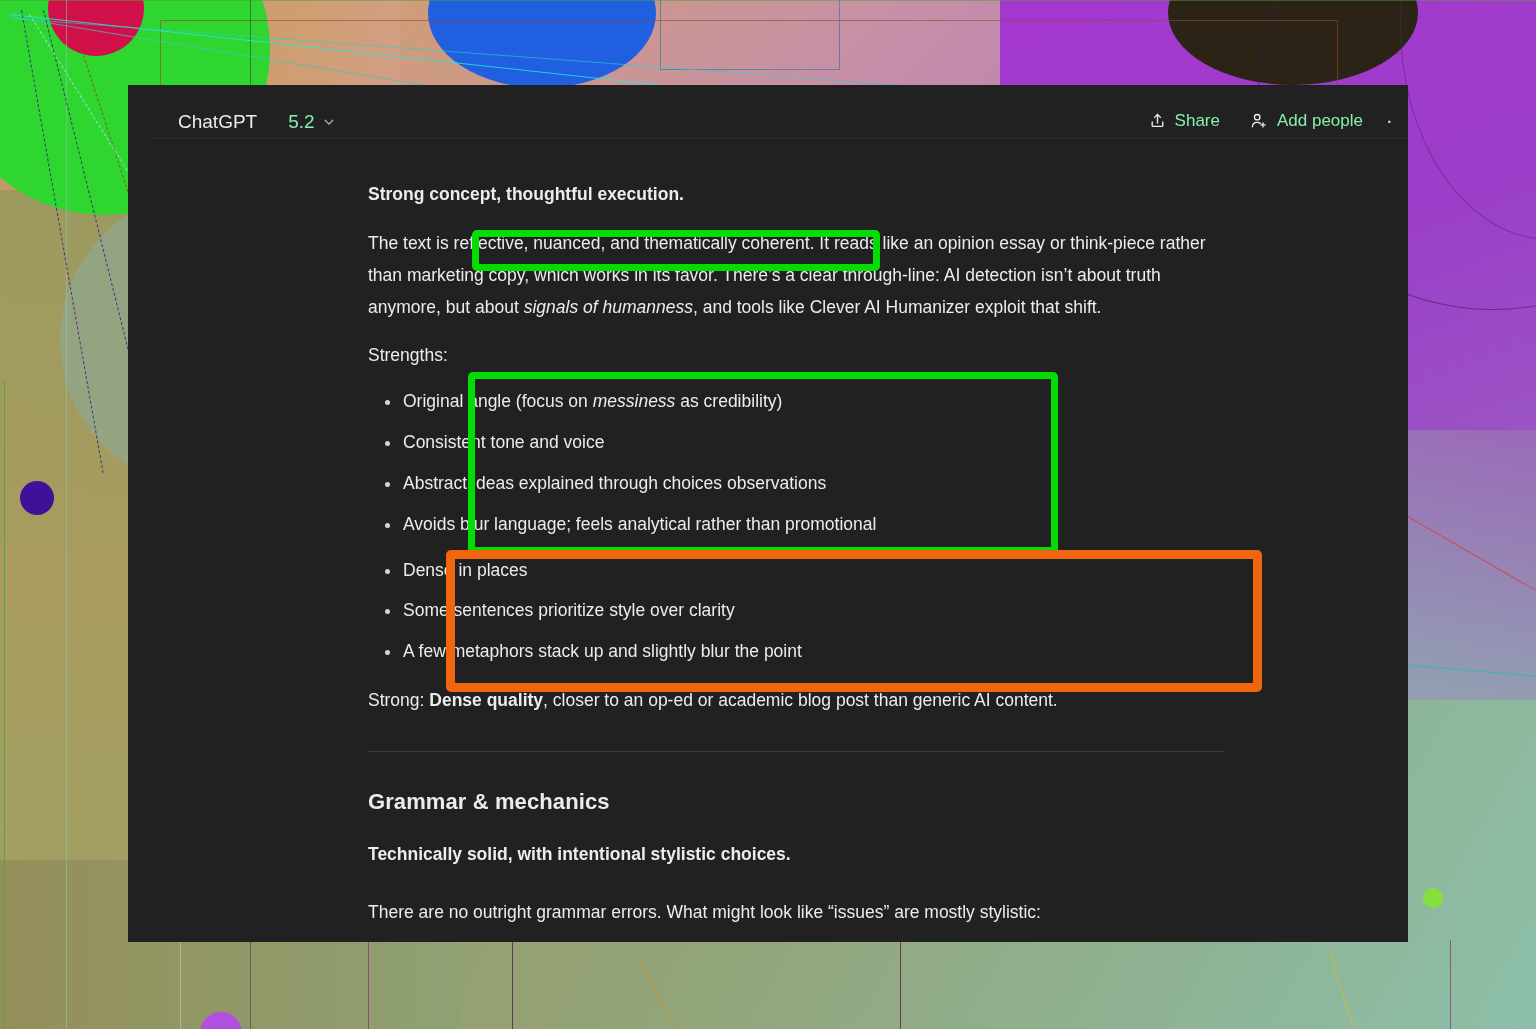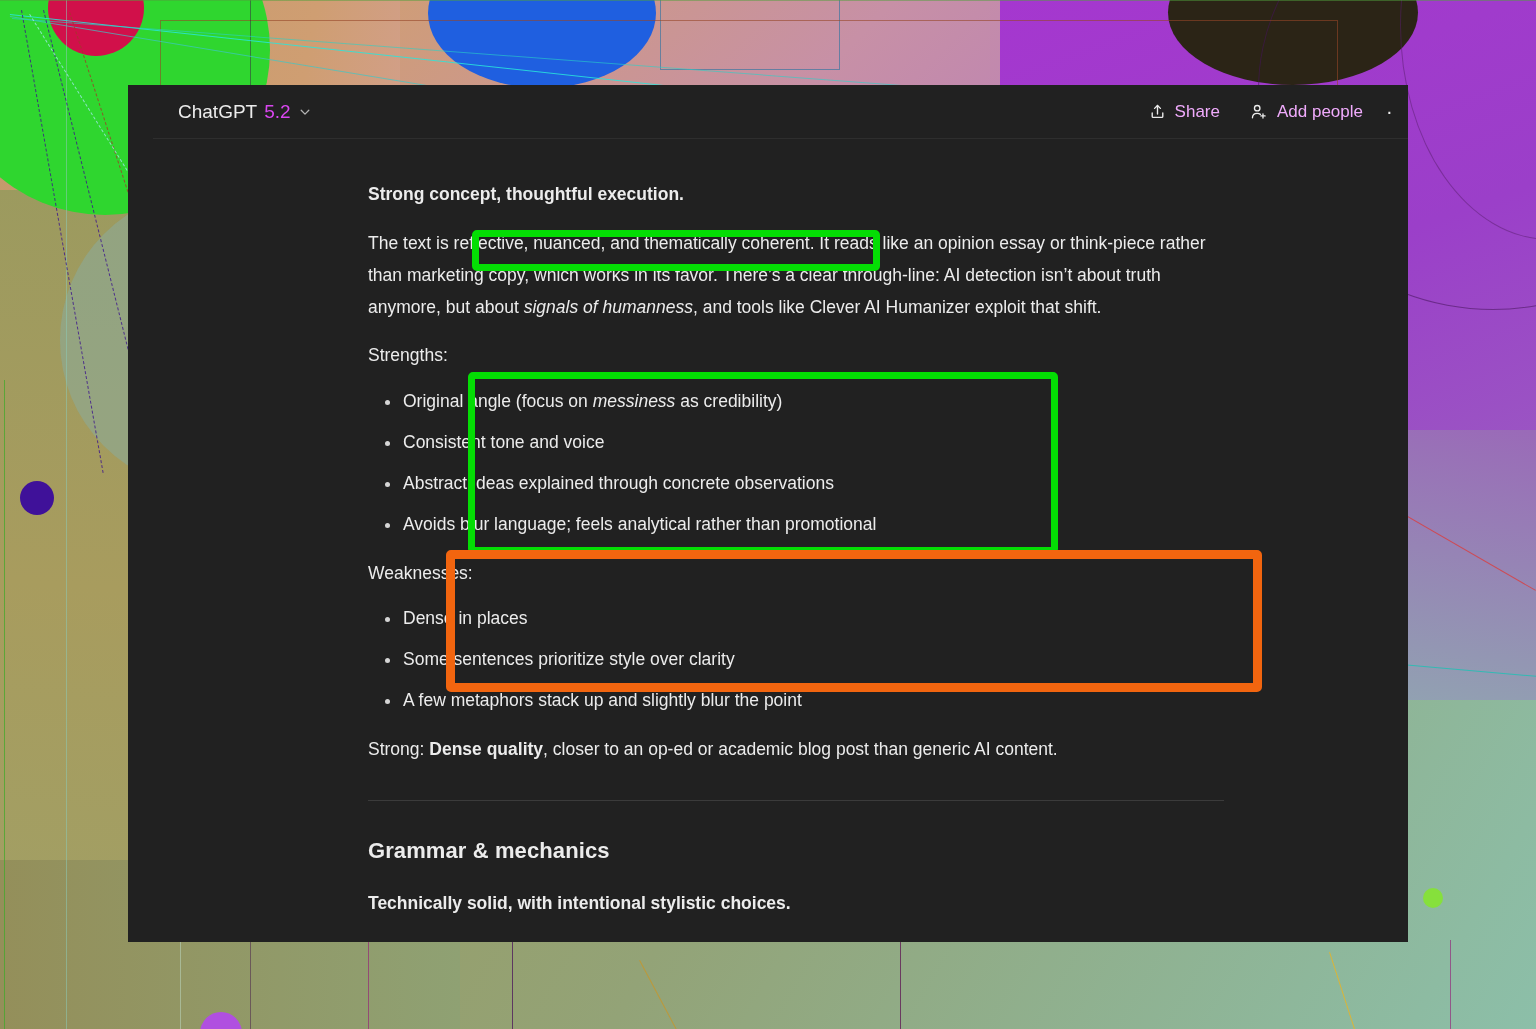--- a/index.html
+++ b/index.html
@@ -86,7 +86,7 @@
     background:#212121; overflow:hidden;
   }
   #titlebar{
-    position:relative; height:53px; display:flex; align-items:center;
+    position:relative; height:53px; display:flex; align-items:flex-end;
     padding:0 14px 0 42px;
     gap:32px;
   }

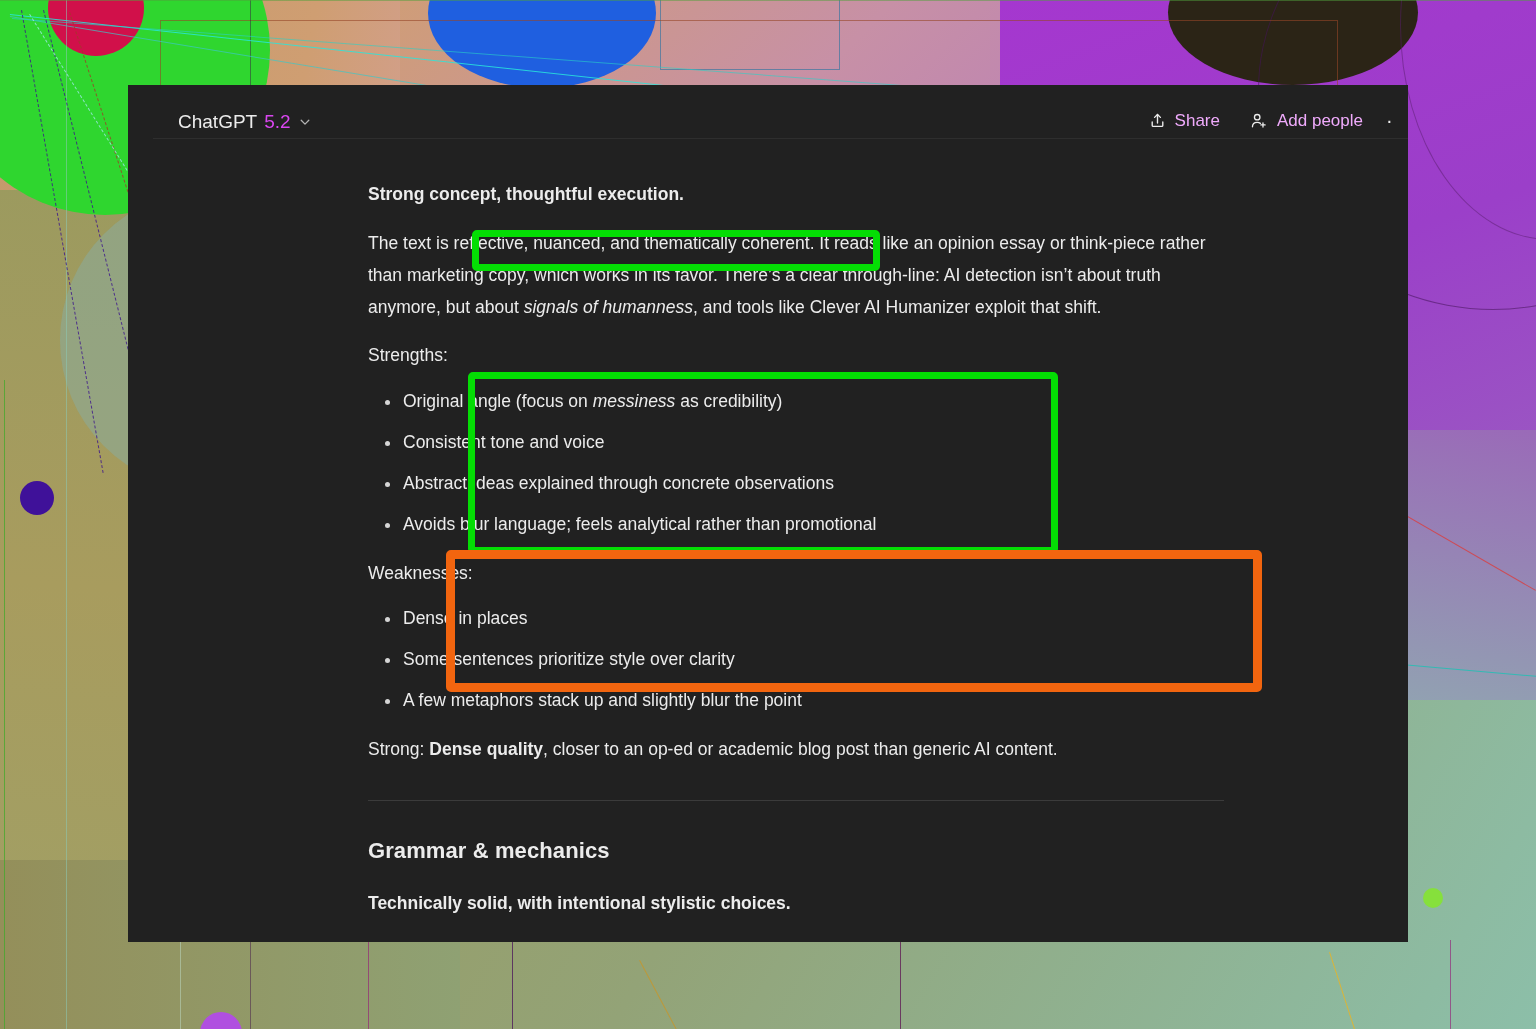--- a/index.html
+++ b/index.html
@@ -95,7 +95,7 @@
     color:#ececec; padding:5px 8px; border-radius:8px; cursor:pointer;
   }
   .model-btn .mname{ font-weight:400; }
-  .model-btn .mver{ color:#d946ef; }
+  .model-btn .mver{ color:#86efac;margin-left:24px; }
   .chev{ width:12px; height:12px; margin-left:1px; }
   .chev svg{ display:block; }
 

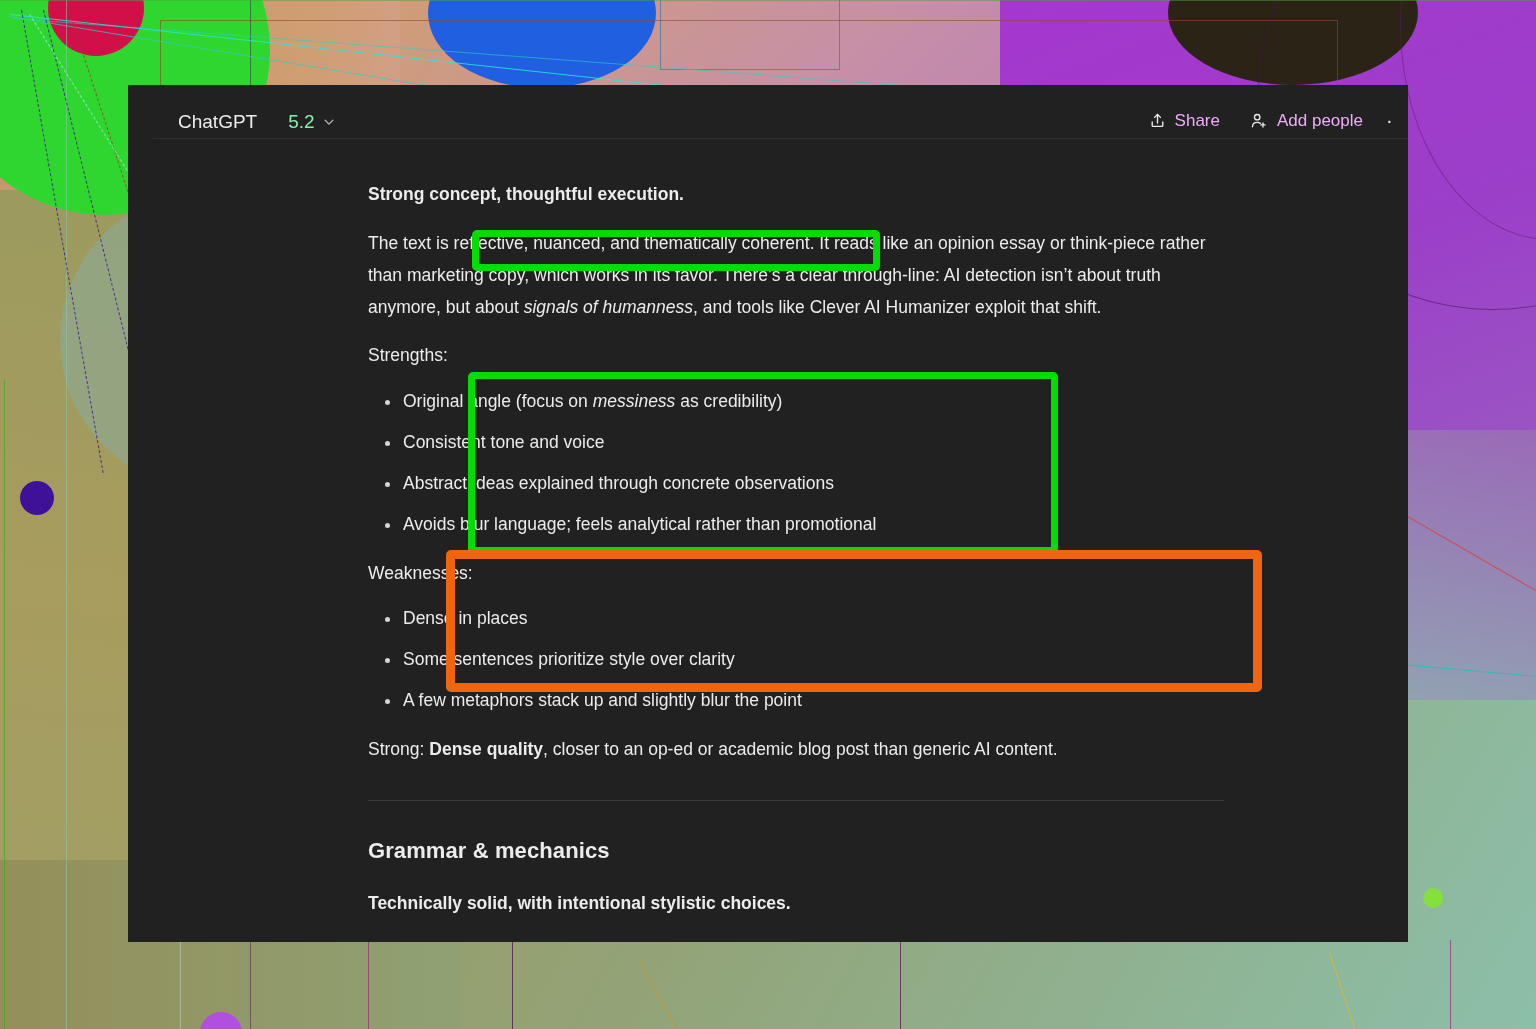--- a/index.html
+++ b/index.html
@@ -101,7 +101,7 @@
 
   .tb-right{ margin-left:auto; display:flex; align-items:center; gap:8px; }
   .tb-item{
-    display:flex; align-items:center; gap:9px; font-size:17px; color:#f0abfc;
+    display:flex; align-items:center; gap:9px; font-size:17px; color:#86efac;
     padding:7px 11px; border-radius:9px; cursor:pointer; white-space:nowrap;
   }
   .tb-item svg{ display:block; }

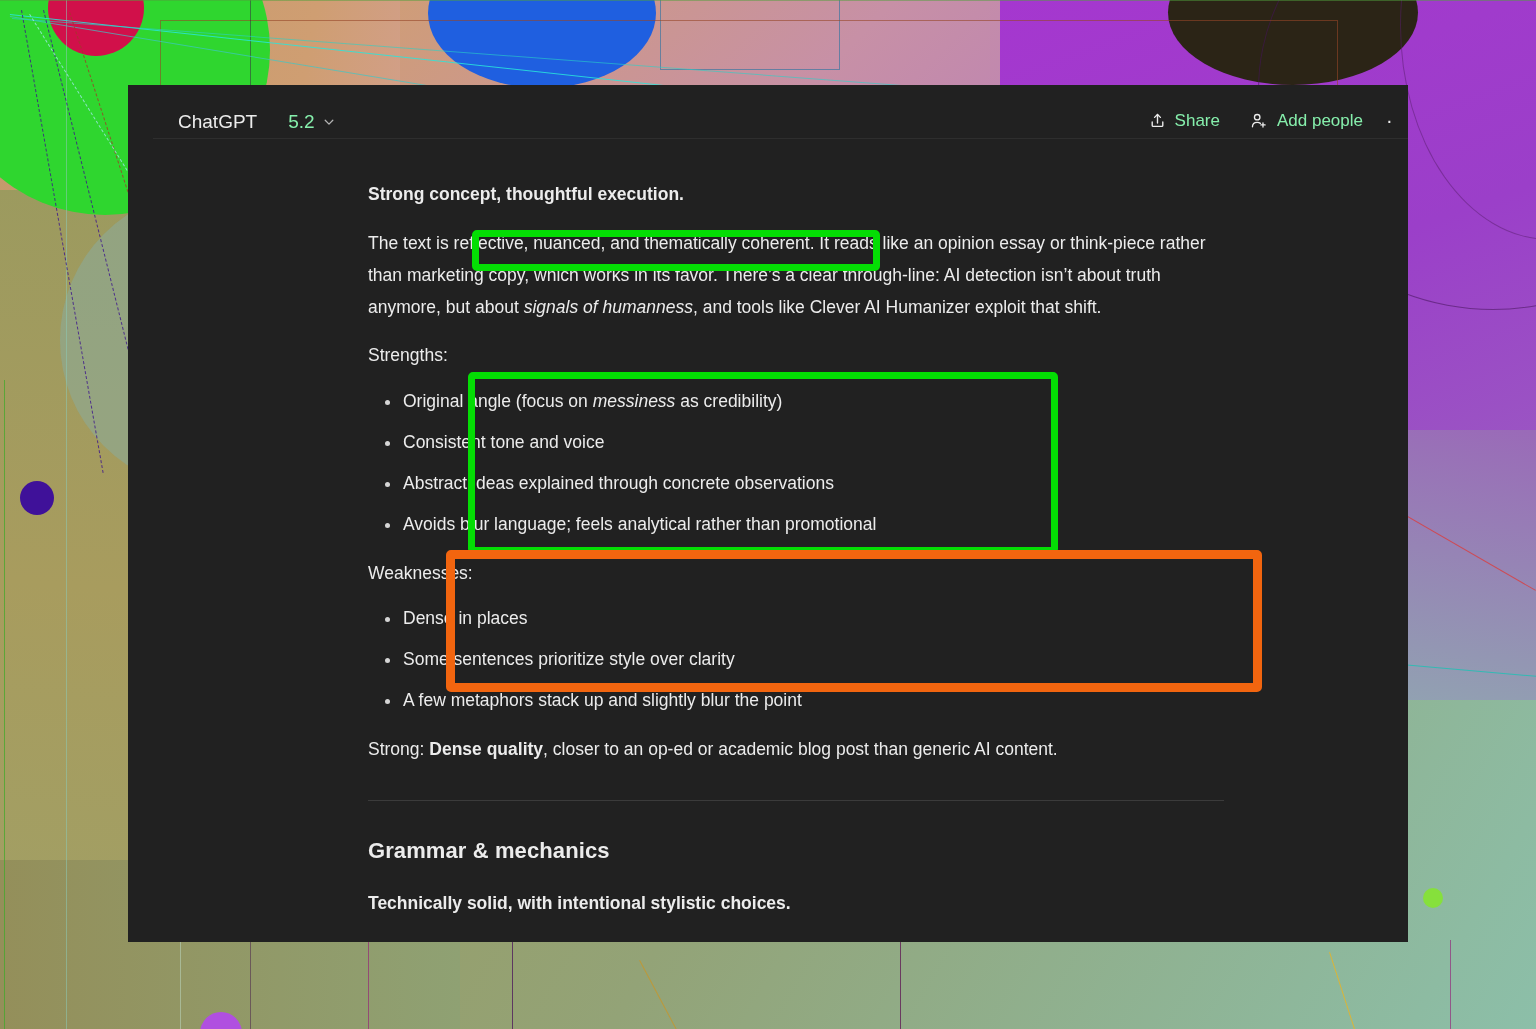--- a/index.html
+++ b/index.html
@@ -254,7 +254,7 @@
       <ul>
         <li><span>Original angle (focus on </span><em>messiness</em><span> as credibility)</span></li>
         <li>Consistent tone and voice</li>
-        <li>Abstract ideas explained through concrete observations</li>
+        <li>Abstract ideas explained through choices observations</li>
         <li>Avoids blur language; feels analytical rather than promotional</li>
       </ul>
 

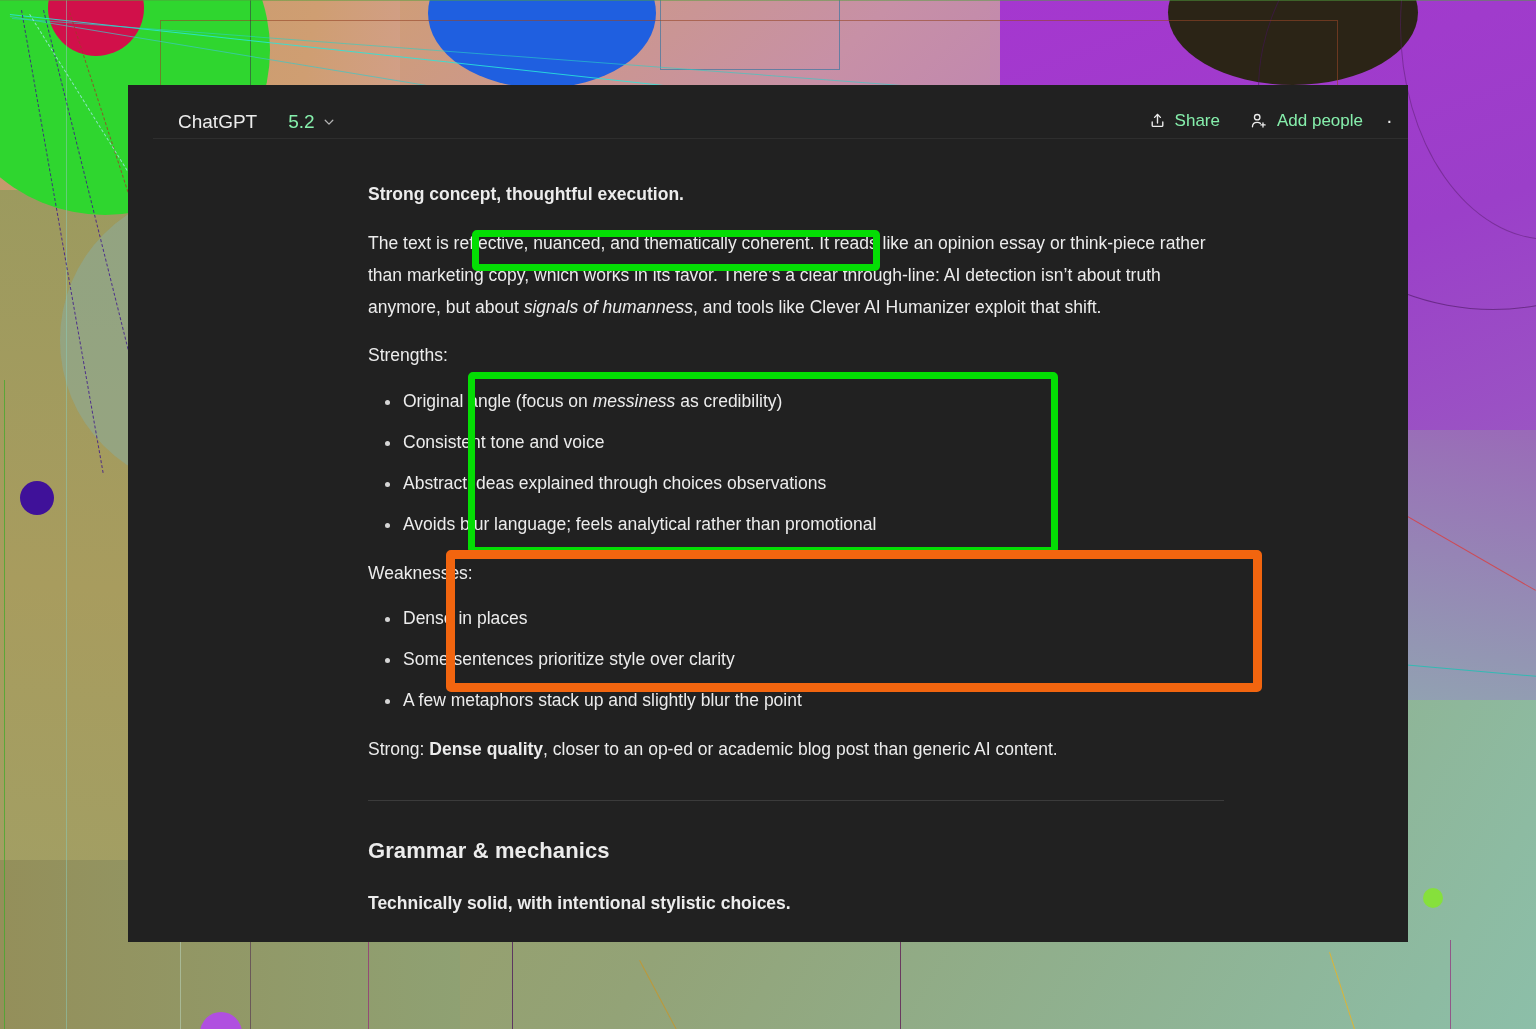--- a/index.html
+++ b/index.html
@@ -258,7 +258,6 @@
         <li>Avoids blur language; feels analytical rather than promotional</li>
       </ul>
 
-      <p class="pm">Weaknesses:</p>
 
       <ul>
         <li>Dense in places</li>

